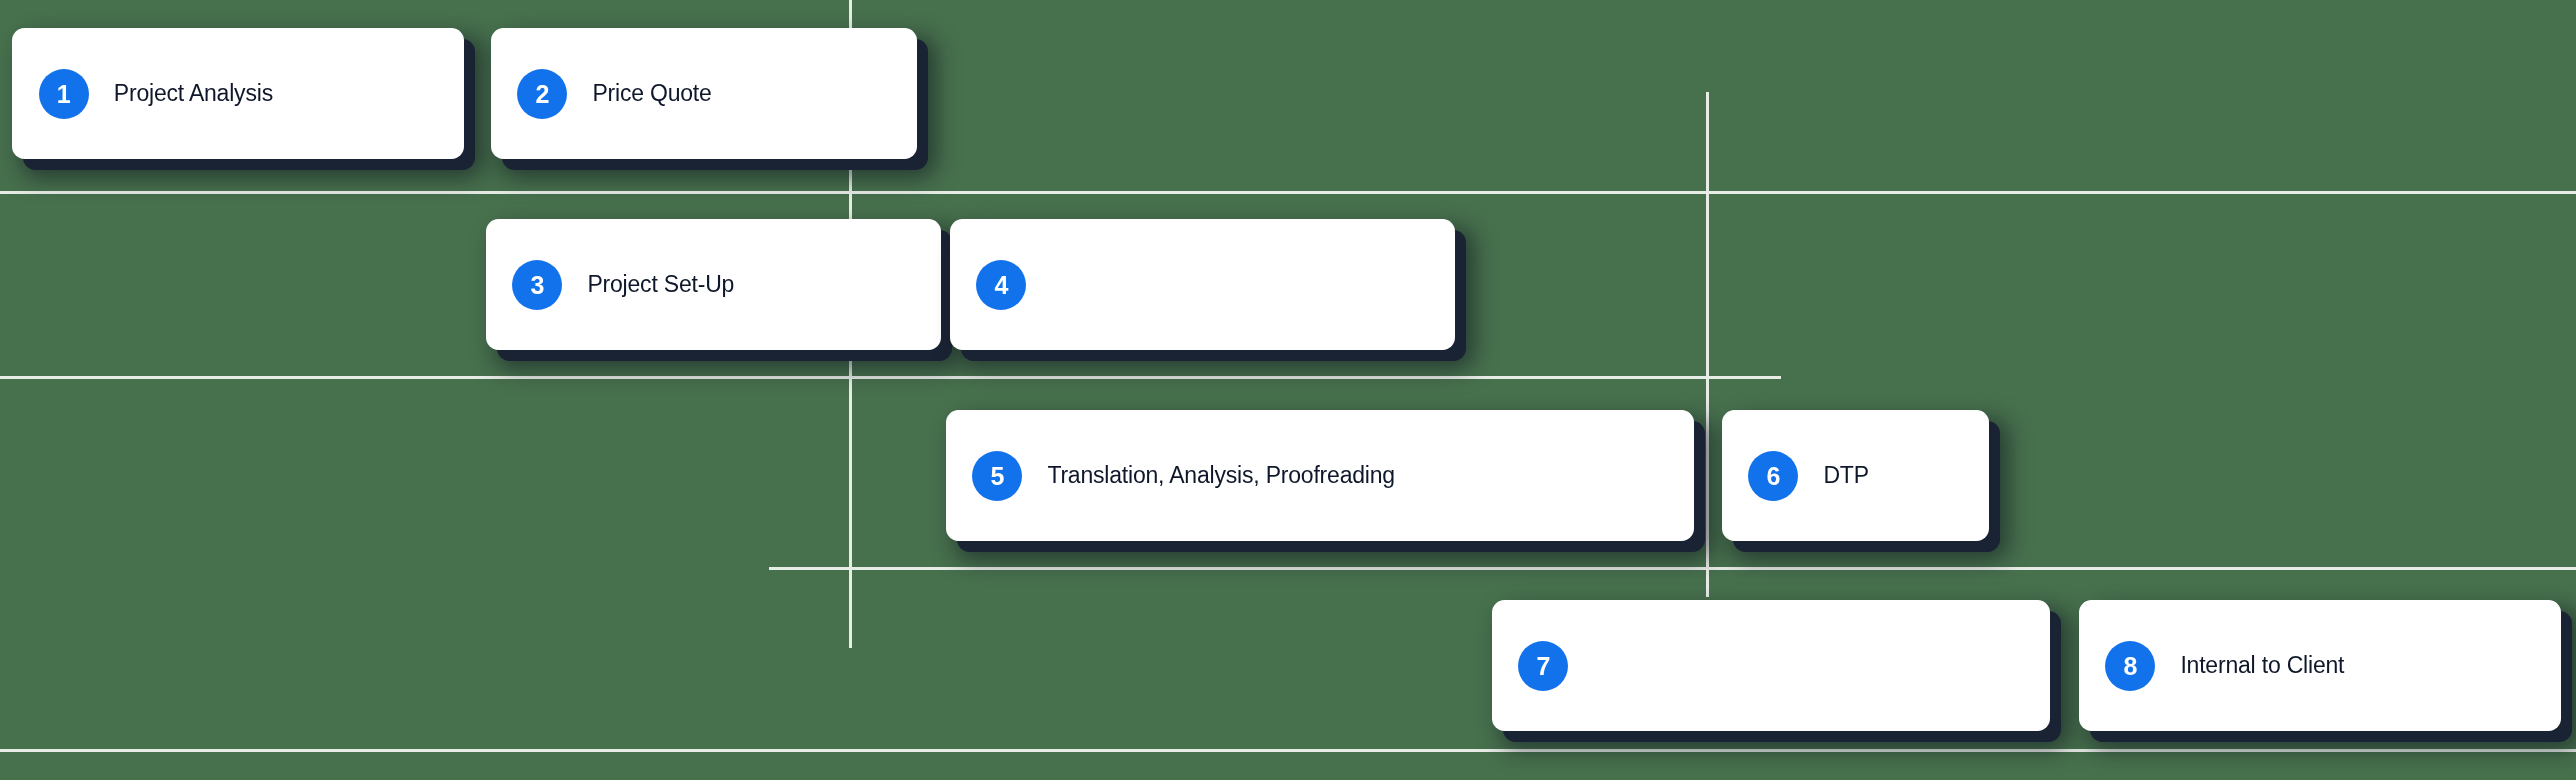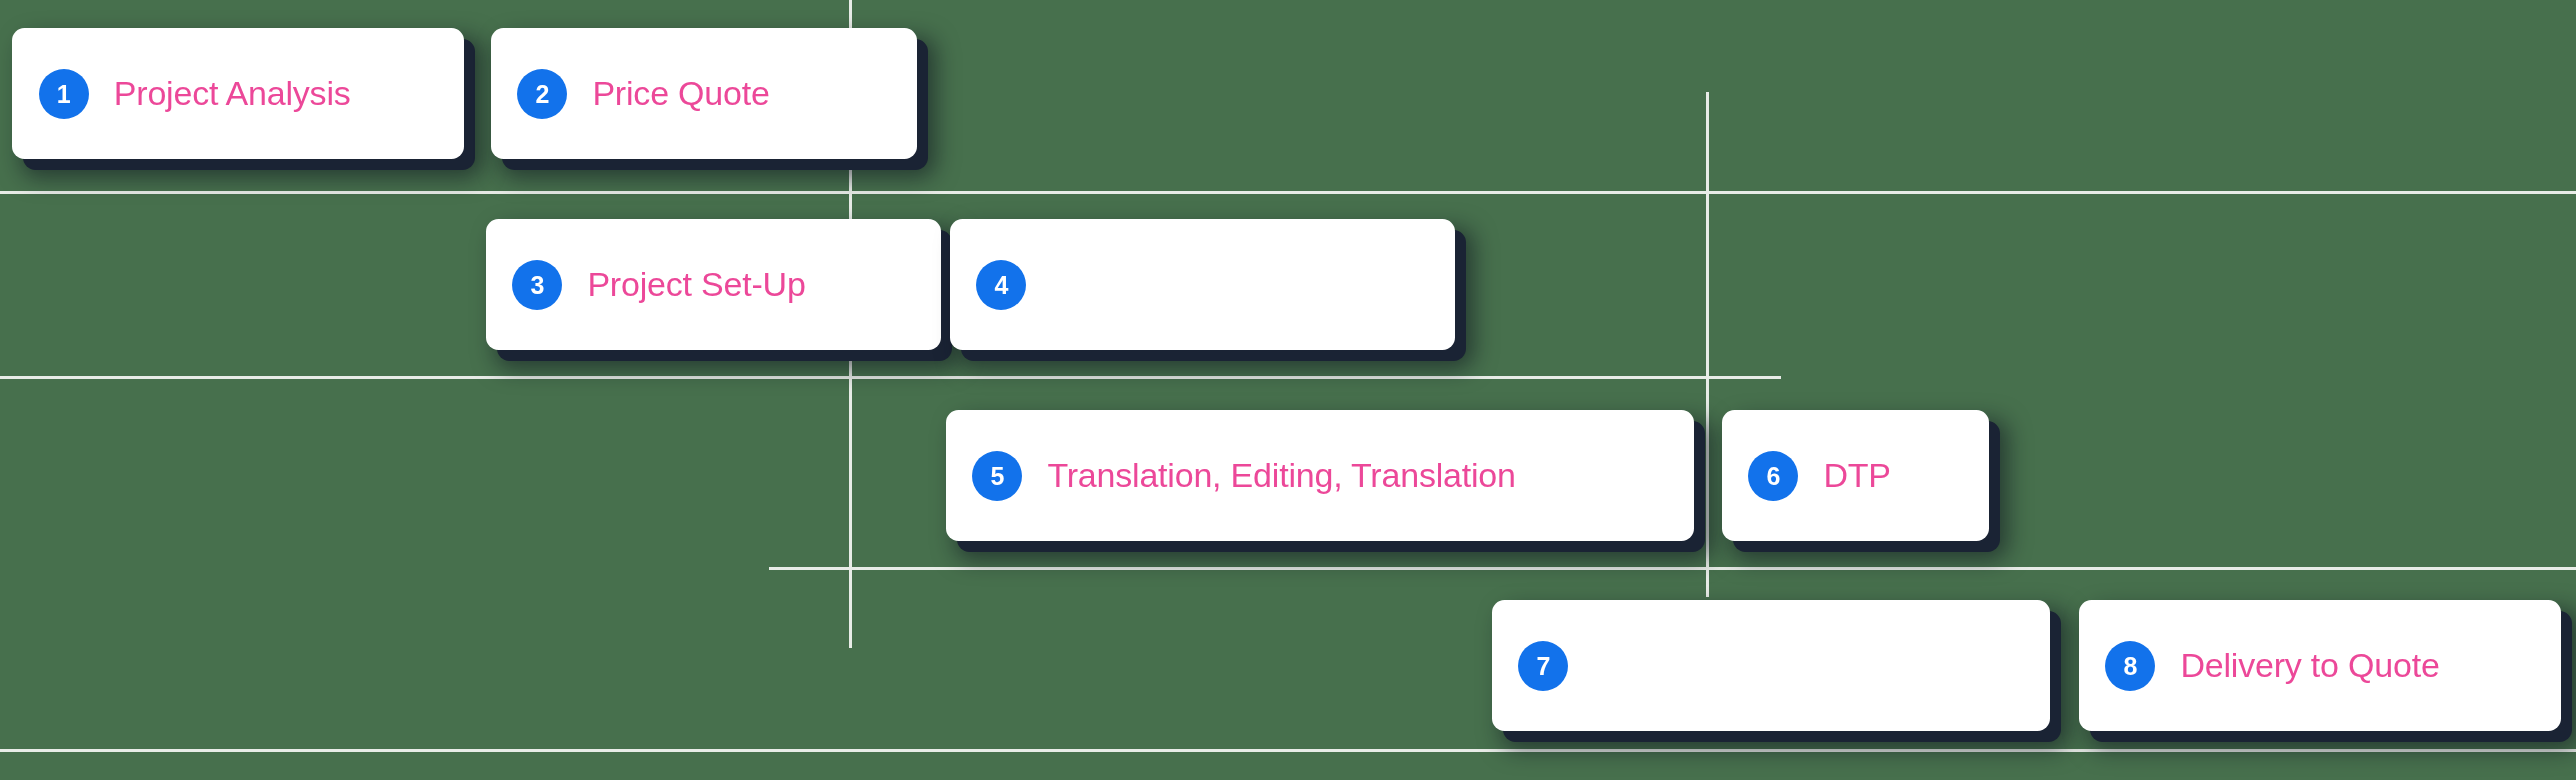--- a/index.html
+++ b/index.html
@@ -53,8 +53,8 @@
   }
   .card .label {
     margin-left: 25px;
-    color: #ec4899;
-    font-size: 34px;
+    color: #0f172a;
+    font-size: 23px;
     font-weight: 400;
     white-space: nowrap;
     letter-spacing: -0.2px;

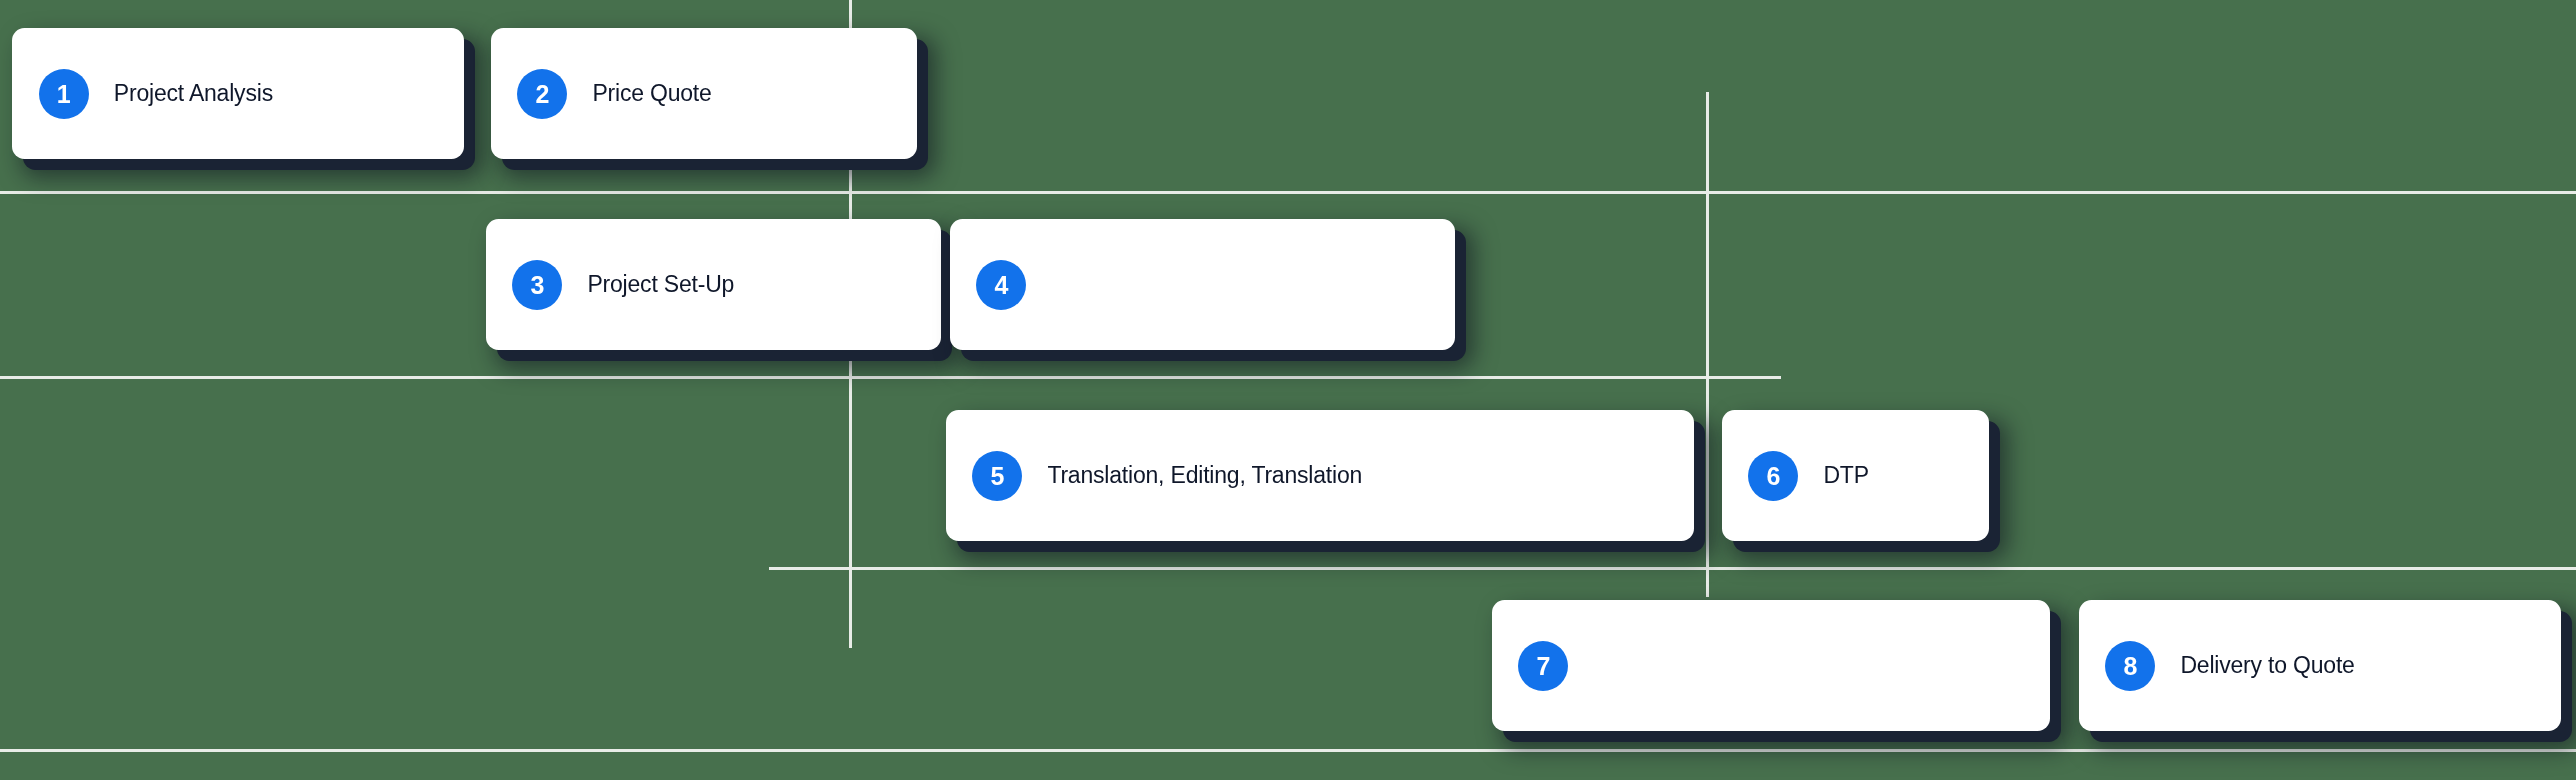--- a/index.html
+++ b/index.html
@@ -104,7 +104,7 @@
 
   <div class="card" id="card-5">
     <span class="badge">5</span>
-    <span class="label">Translation, Editing, Translation</span>
+    <span class="label">Translation, Analysis, Proofreading</span>
   </div>
 
   <div class="card" id="card-6">

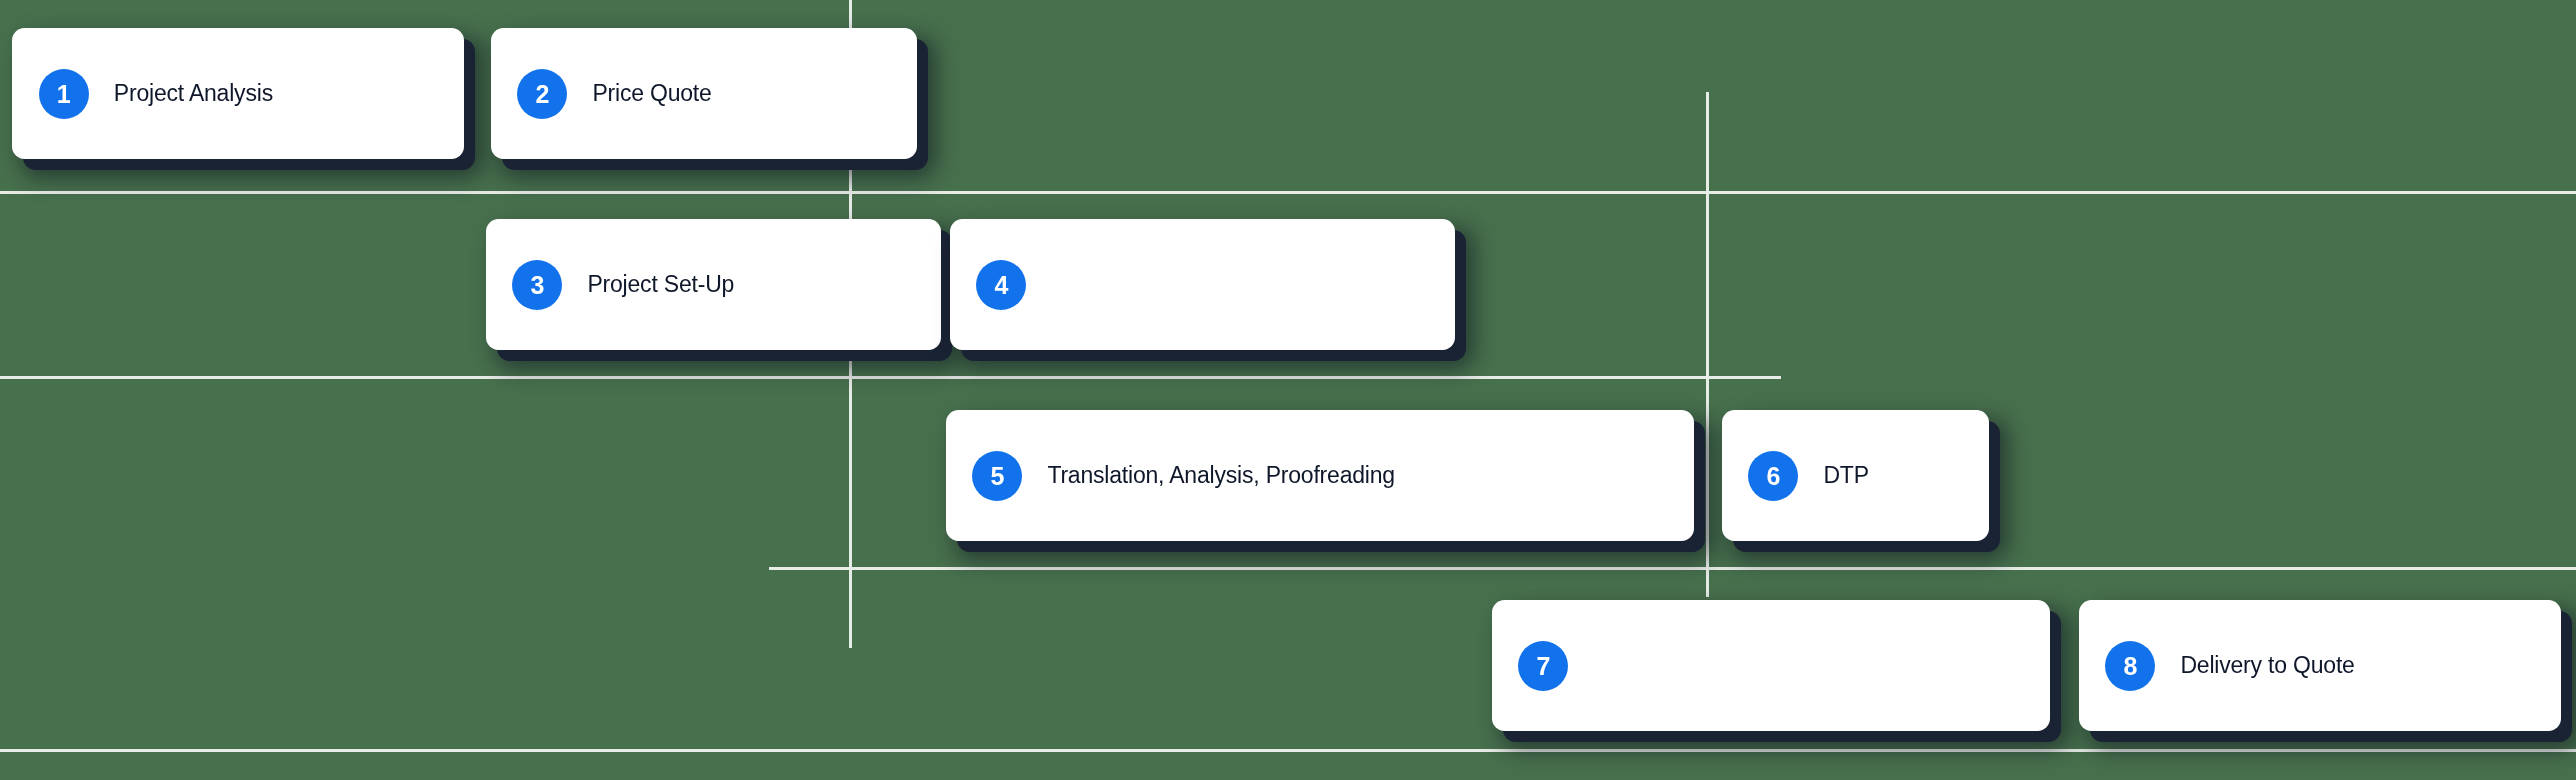--- a/index.html
+++ b/index.html
@@ -118,7 +118,7 @@
 
   <div class="card" id="card-8">
     <span class="badge">8</span>
-    <span class="label">Delivery to Quote</span>
+    <span class="label">Internal to Client</span>
   </div>
 
 </div>

